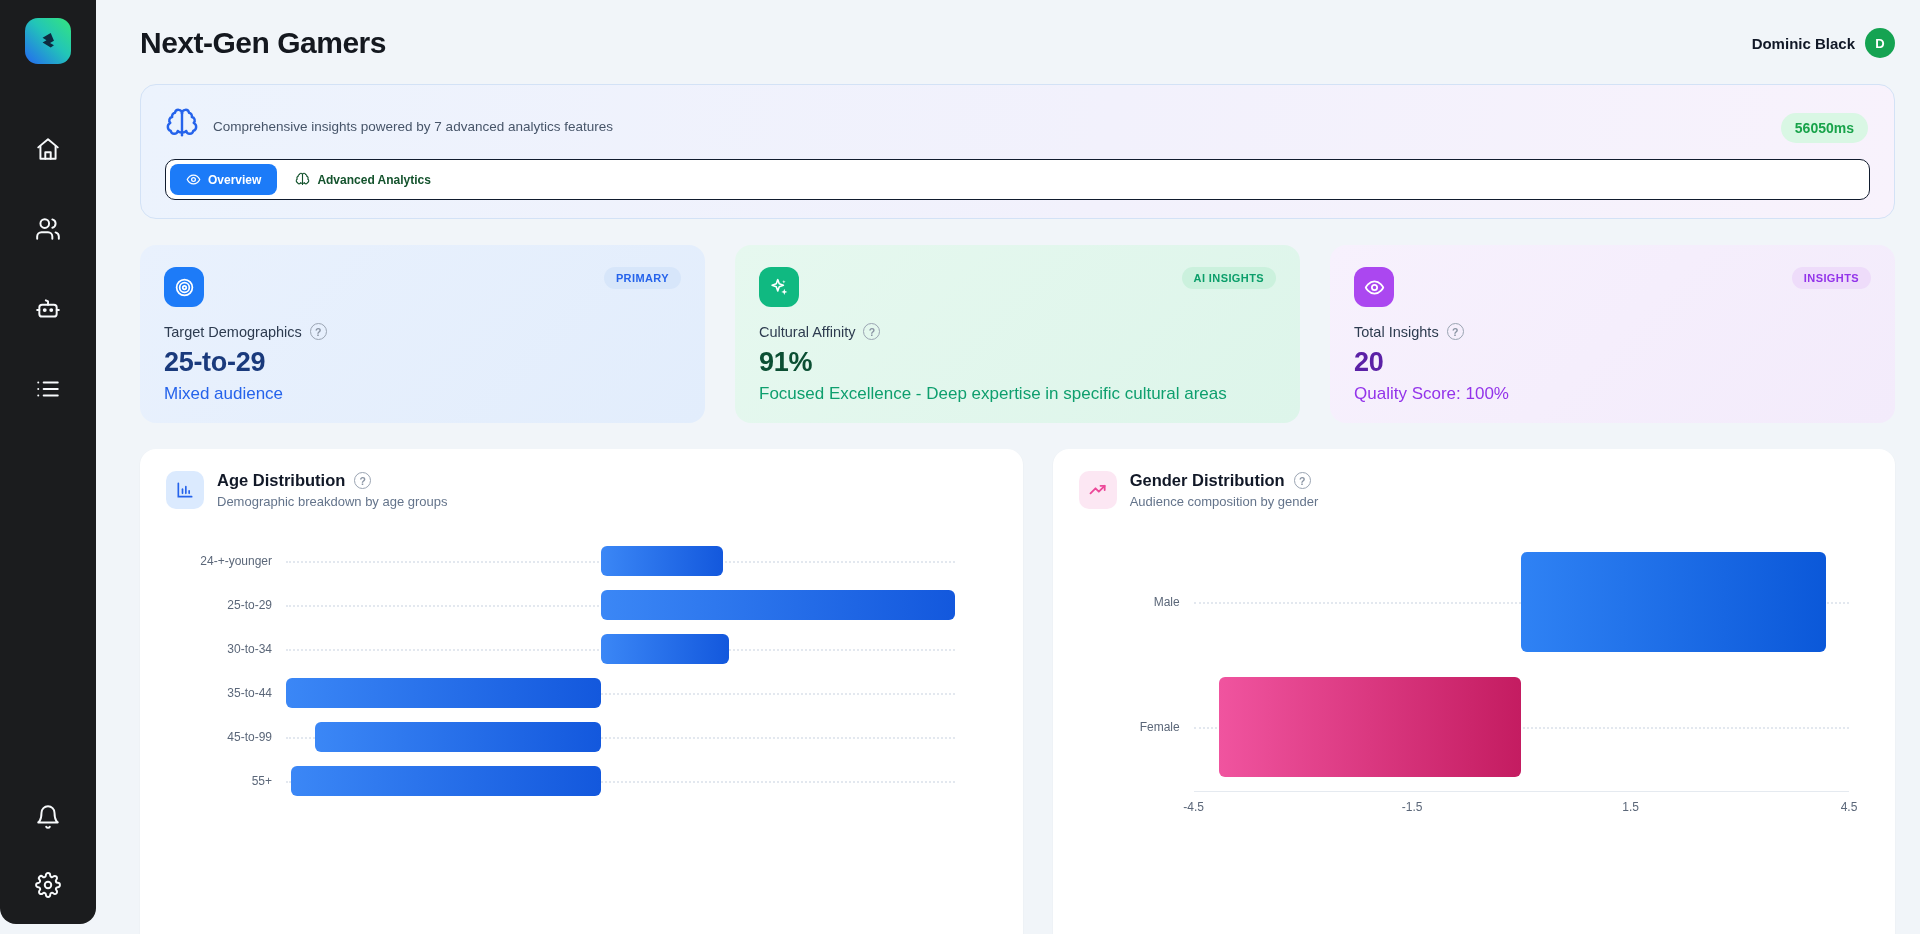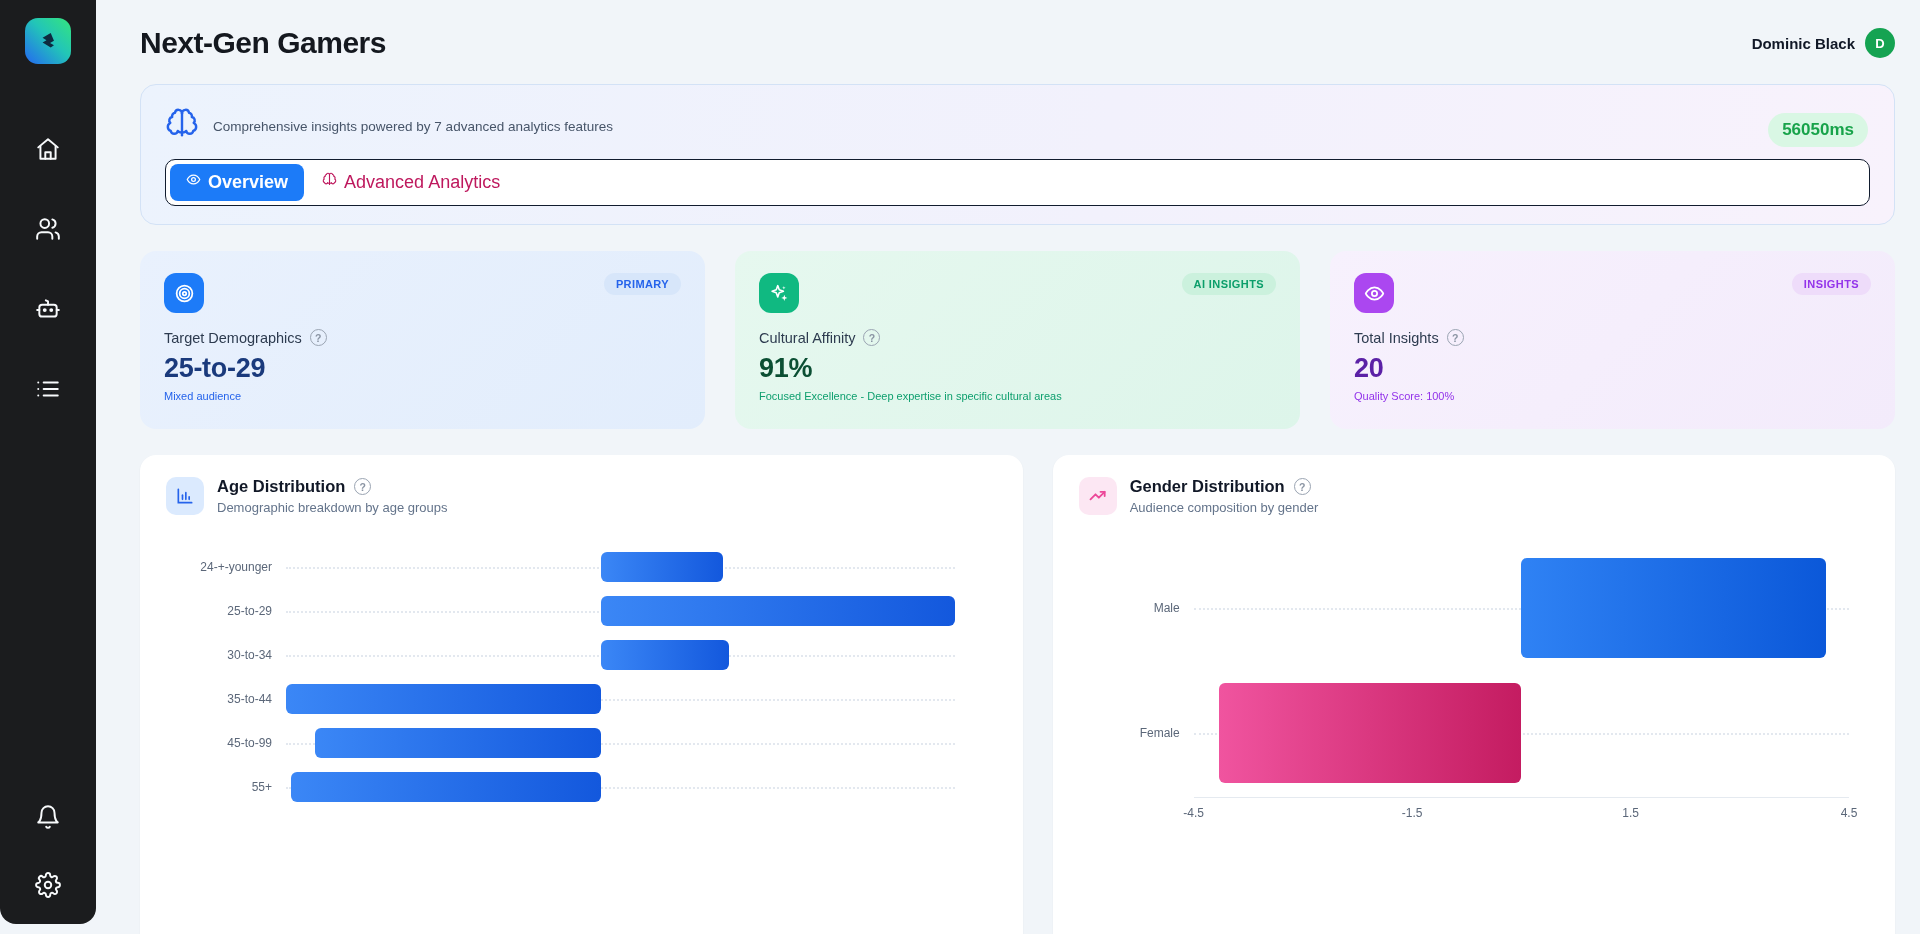--- a/index.html
+++ b/index.html
@@ -51,7 +51,7 @@
   .banner-sub { font-size:13.5px; color:#475569; margin-top:4px; }
   .ms-badge {
     position:absolute; top:28px; right:26px;
-    background:#d9f7e4; color:#18a34a; font-size:17px; font-weight:700;
+    background:#d9f7e4; color:#18a34a; font-size:14px; font-weight:700;
     padding:7px 14px; border-radius:999px;
   }
   .tabs {

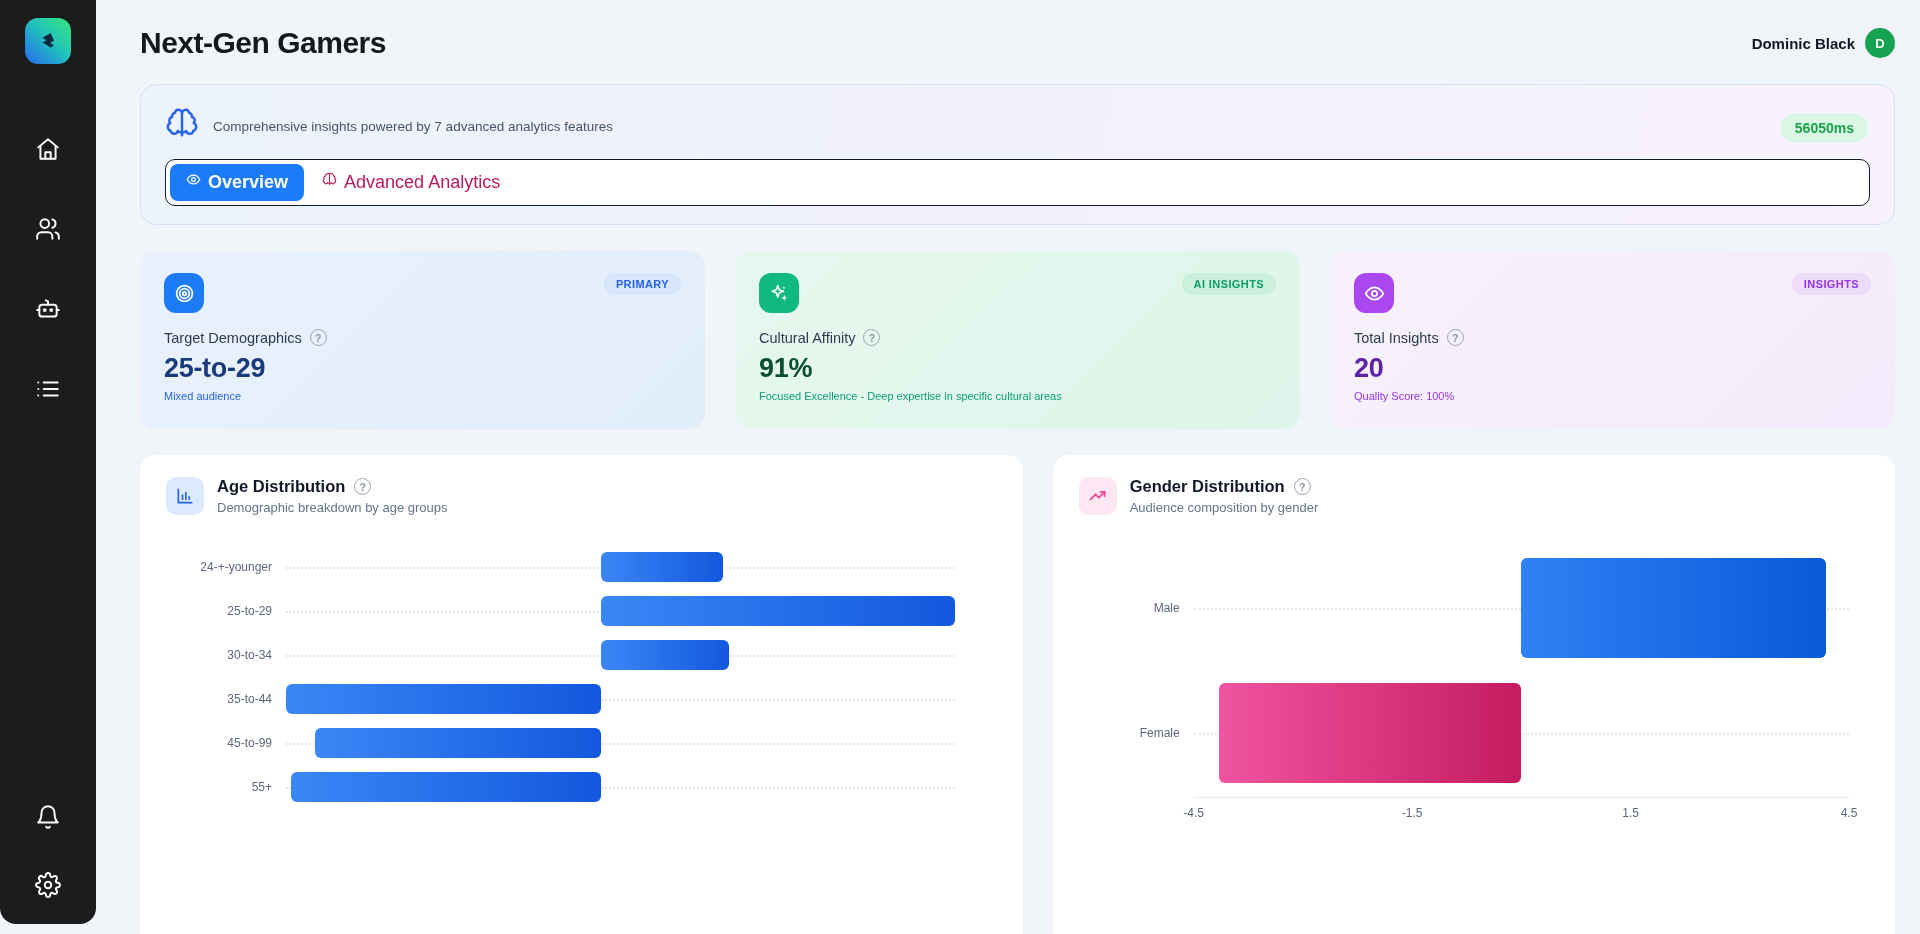--- a/index.html
+++ b/index.html
@@ -58,7 +58,7 @@
     margin-top:18px; background:#fff; border:1.5px solid #111c2e;
     border-radius:10px; padding:4px; display:flex; align-items:center; gap:6px;
   }
-  .tab { display:flex; gap:7px; font-size:18px; border-radius:8px;
+  .tab { display:flex; align-items:center; gap:7px; font-size:12px; border-radius:8px;
     padding:8px 16px; cursor:pointer; white-space:nowrap; }
   .tab.active { background:#1c7bf8; color:#fff; font-weight:600; }
   .tab.inactive { color:#be185d; font-weight:400; padding:8px 12px; }

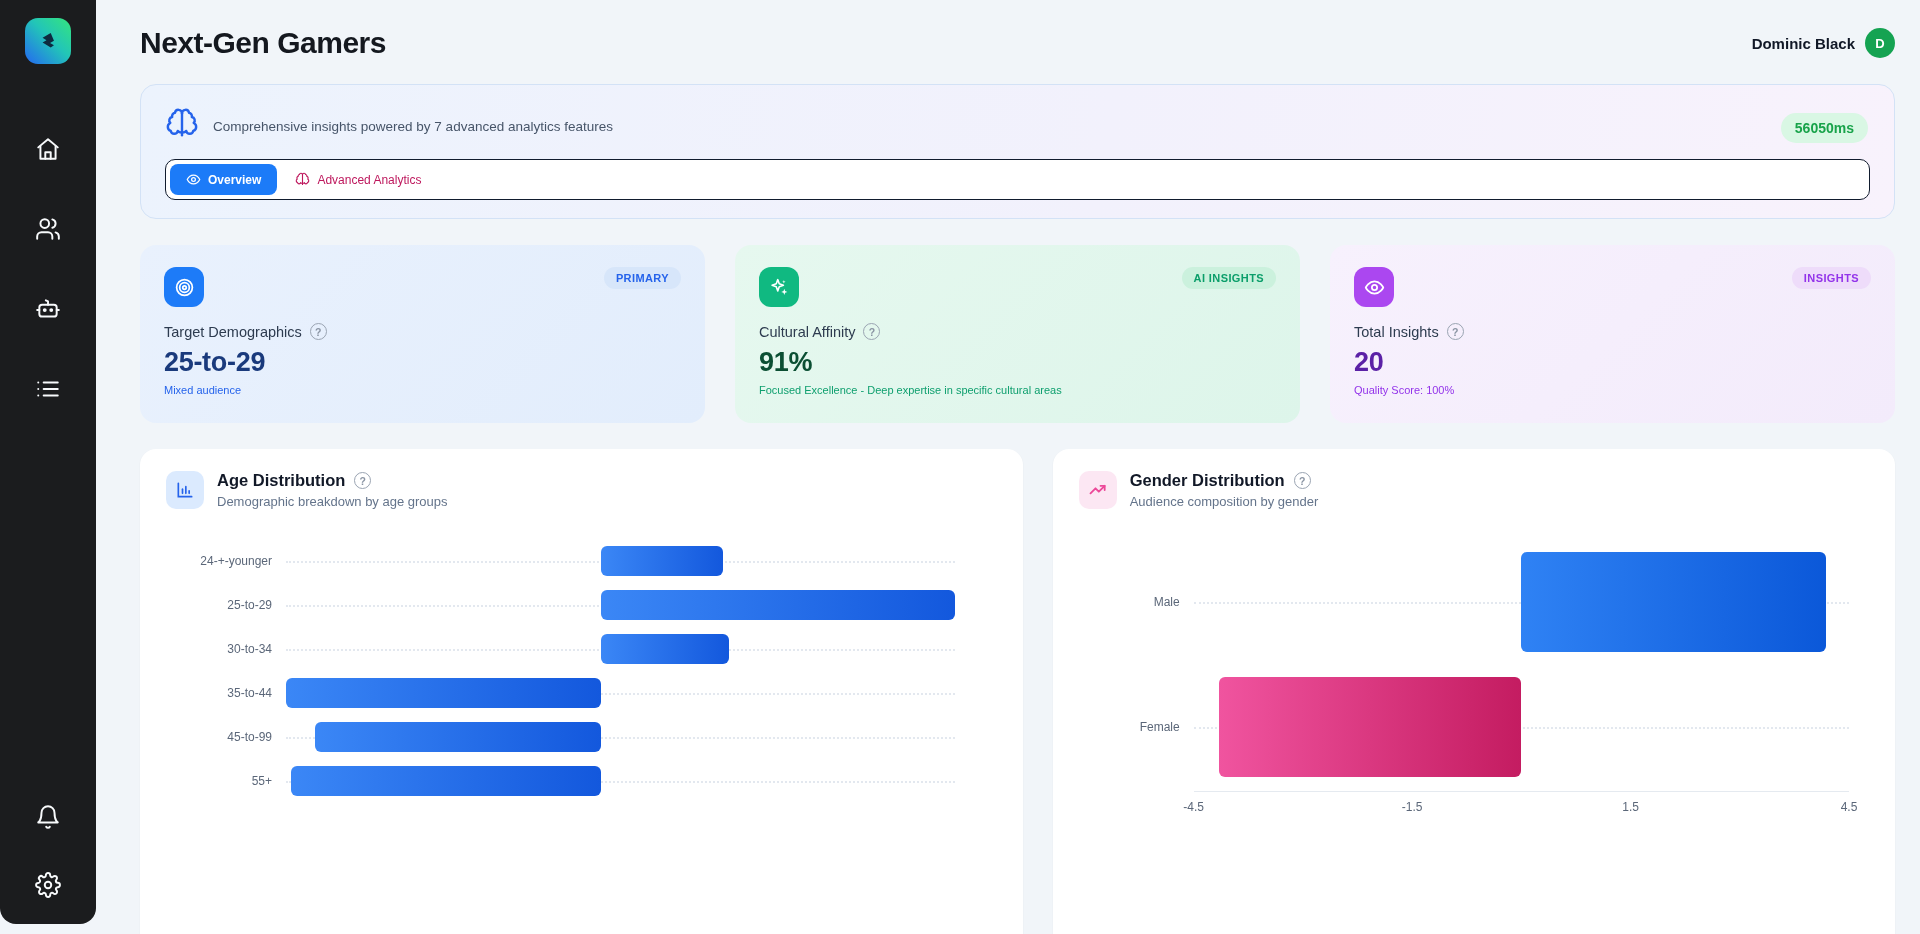--- a/index.html
+++ b/index.html
@@ -61,7 +61,7 @@
   .tab { display:flex; align-items:center; gap:7px; font-size:12px; border-radius:8px;
     padding:8px 16px; cursor:pointer; white-space:nowrap; }
   .tab.active { background:#1c7bf8; color:#fff; font-weight:600; }
-  .tab.inactive { color:#be185d; font-weight:400; padding:8px 12px; }
+  .tab.inactive { color:#14532d; font-weight:700; padding:8px 12px; }
   .tab svg { width:15px; height:15px; }
   
   .stats { display:grid; grid-template-columns:repeat(3,1fr); gap:30px; margin-bottom:26px; }

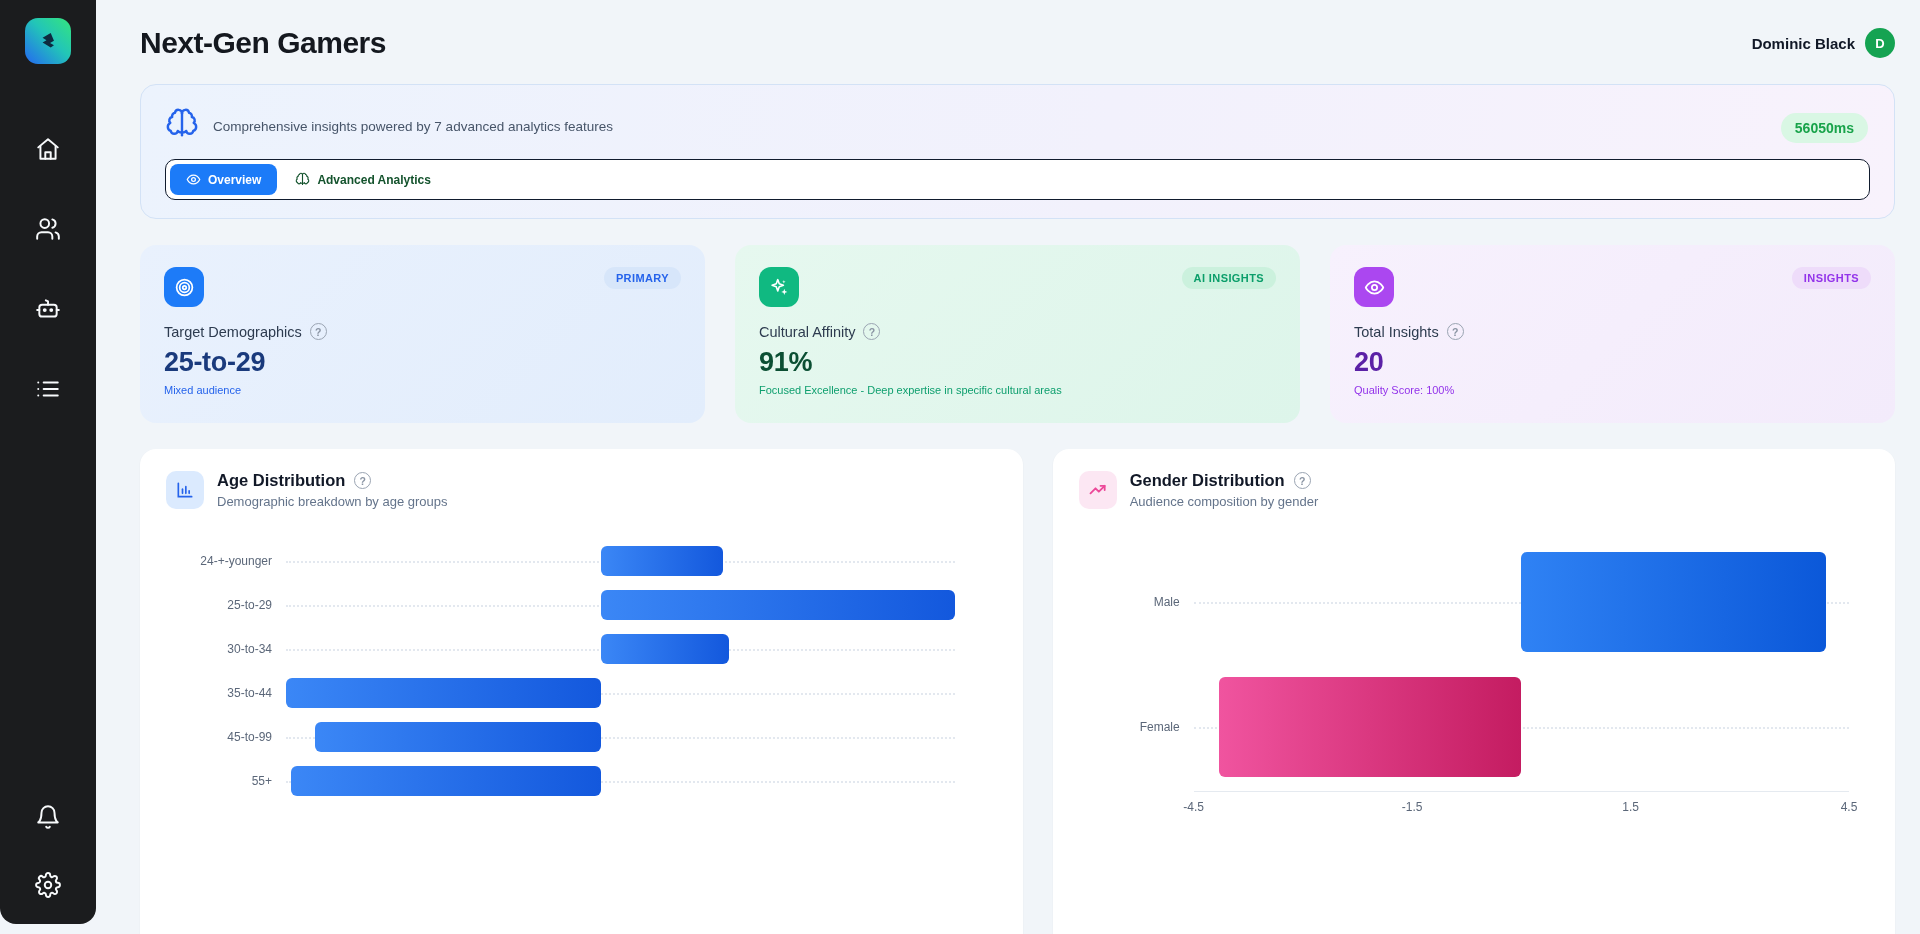--- a/index.html
+++ b/index.html
@@ -90,7 +90,7 @@
   .blue   .stat-value { color:#1a3a7c; }
   .green  .stat-value { color:#0b4f33; }
   .purple .stat-value { color:#5b21a6; }
-  .stat-sub { font-size:11px; margin-top:6px; }
+  .stat-sub { font-size:17px; margin-top:6px; }
   .blue   .stat-sub { color:#2563eb; }
   .green  .stat-sub { color:#0e9f6e; }
   .purple .stat-sub { color:#9333ea; }

